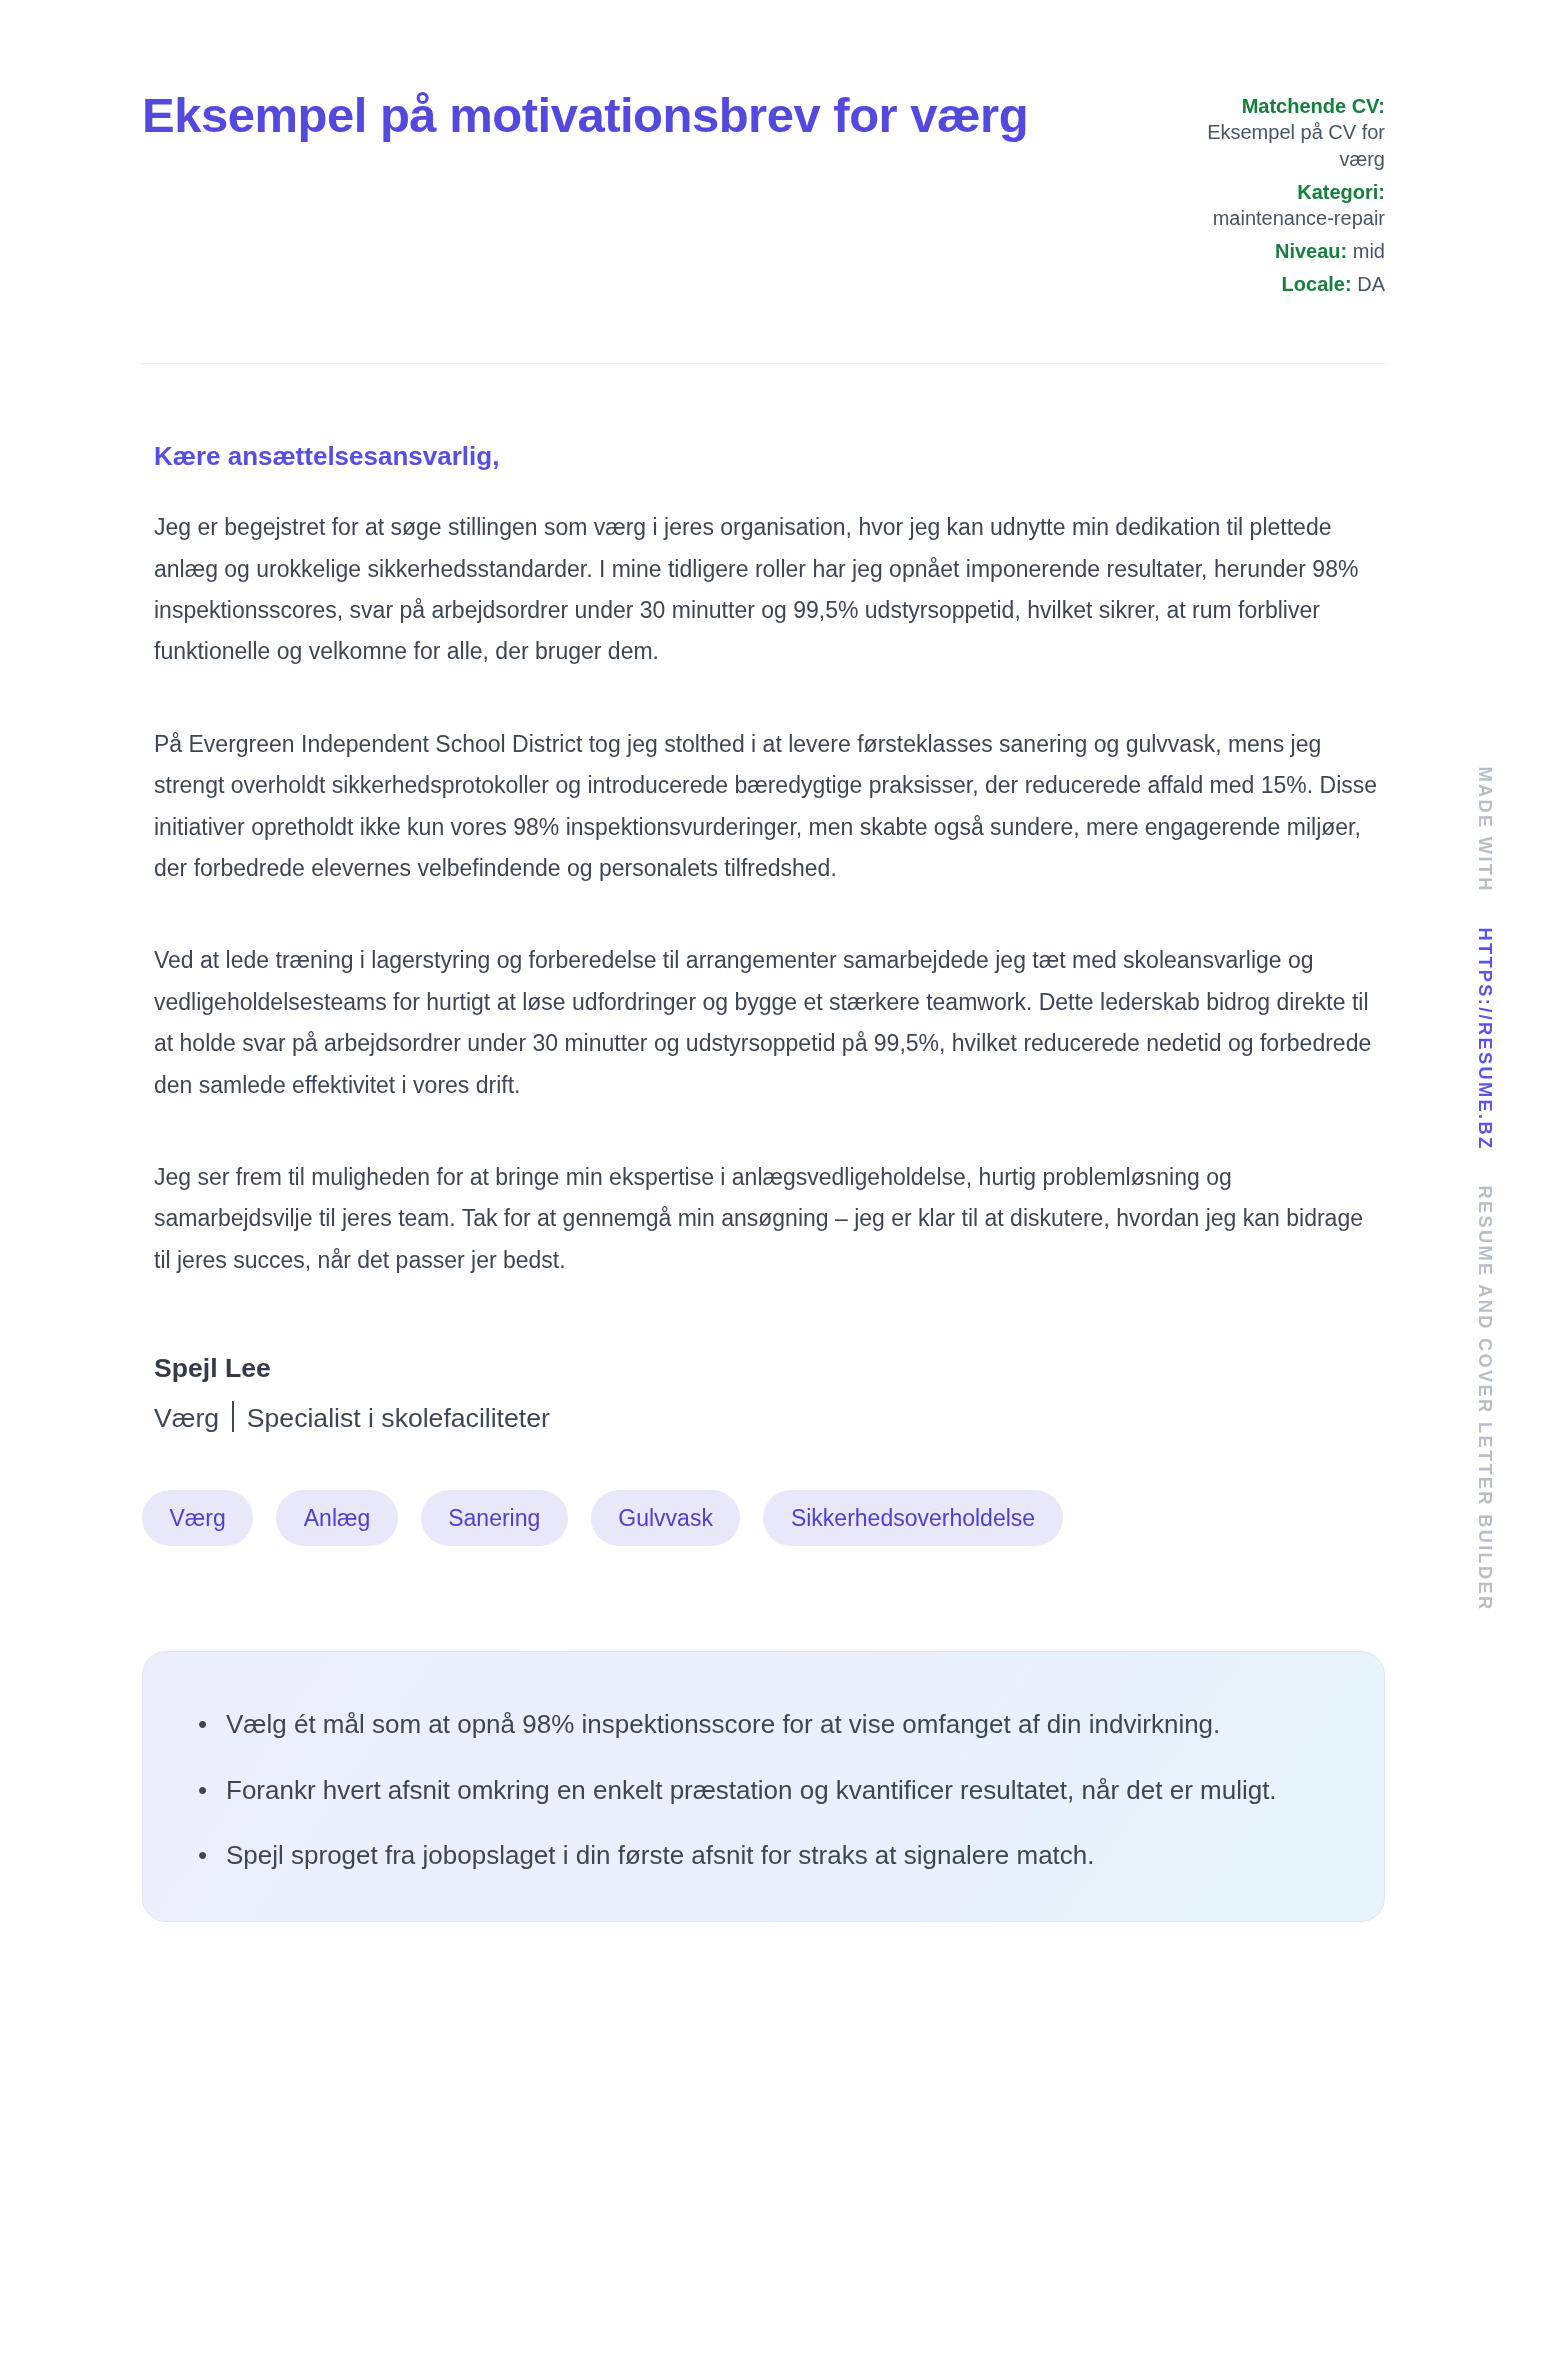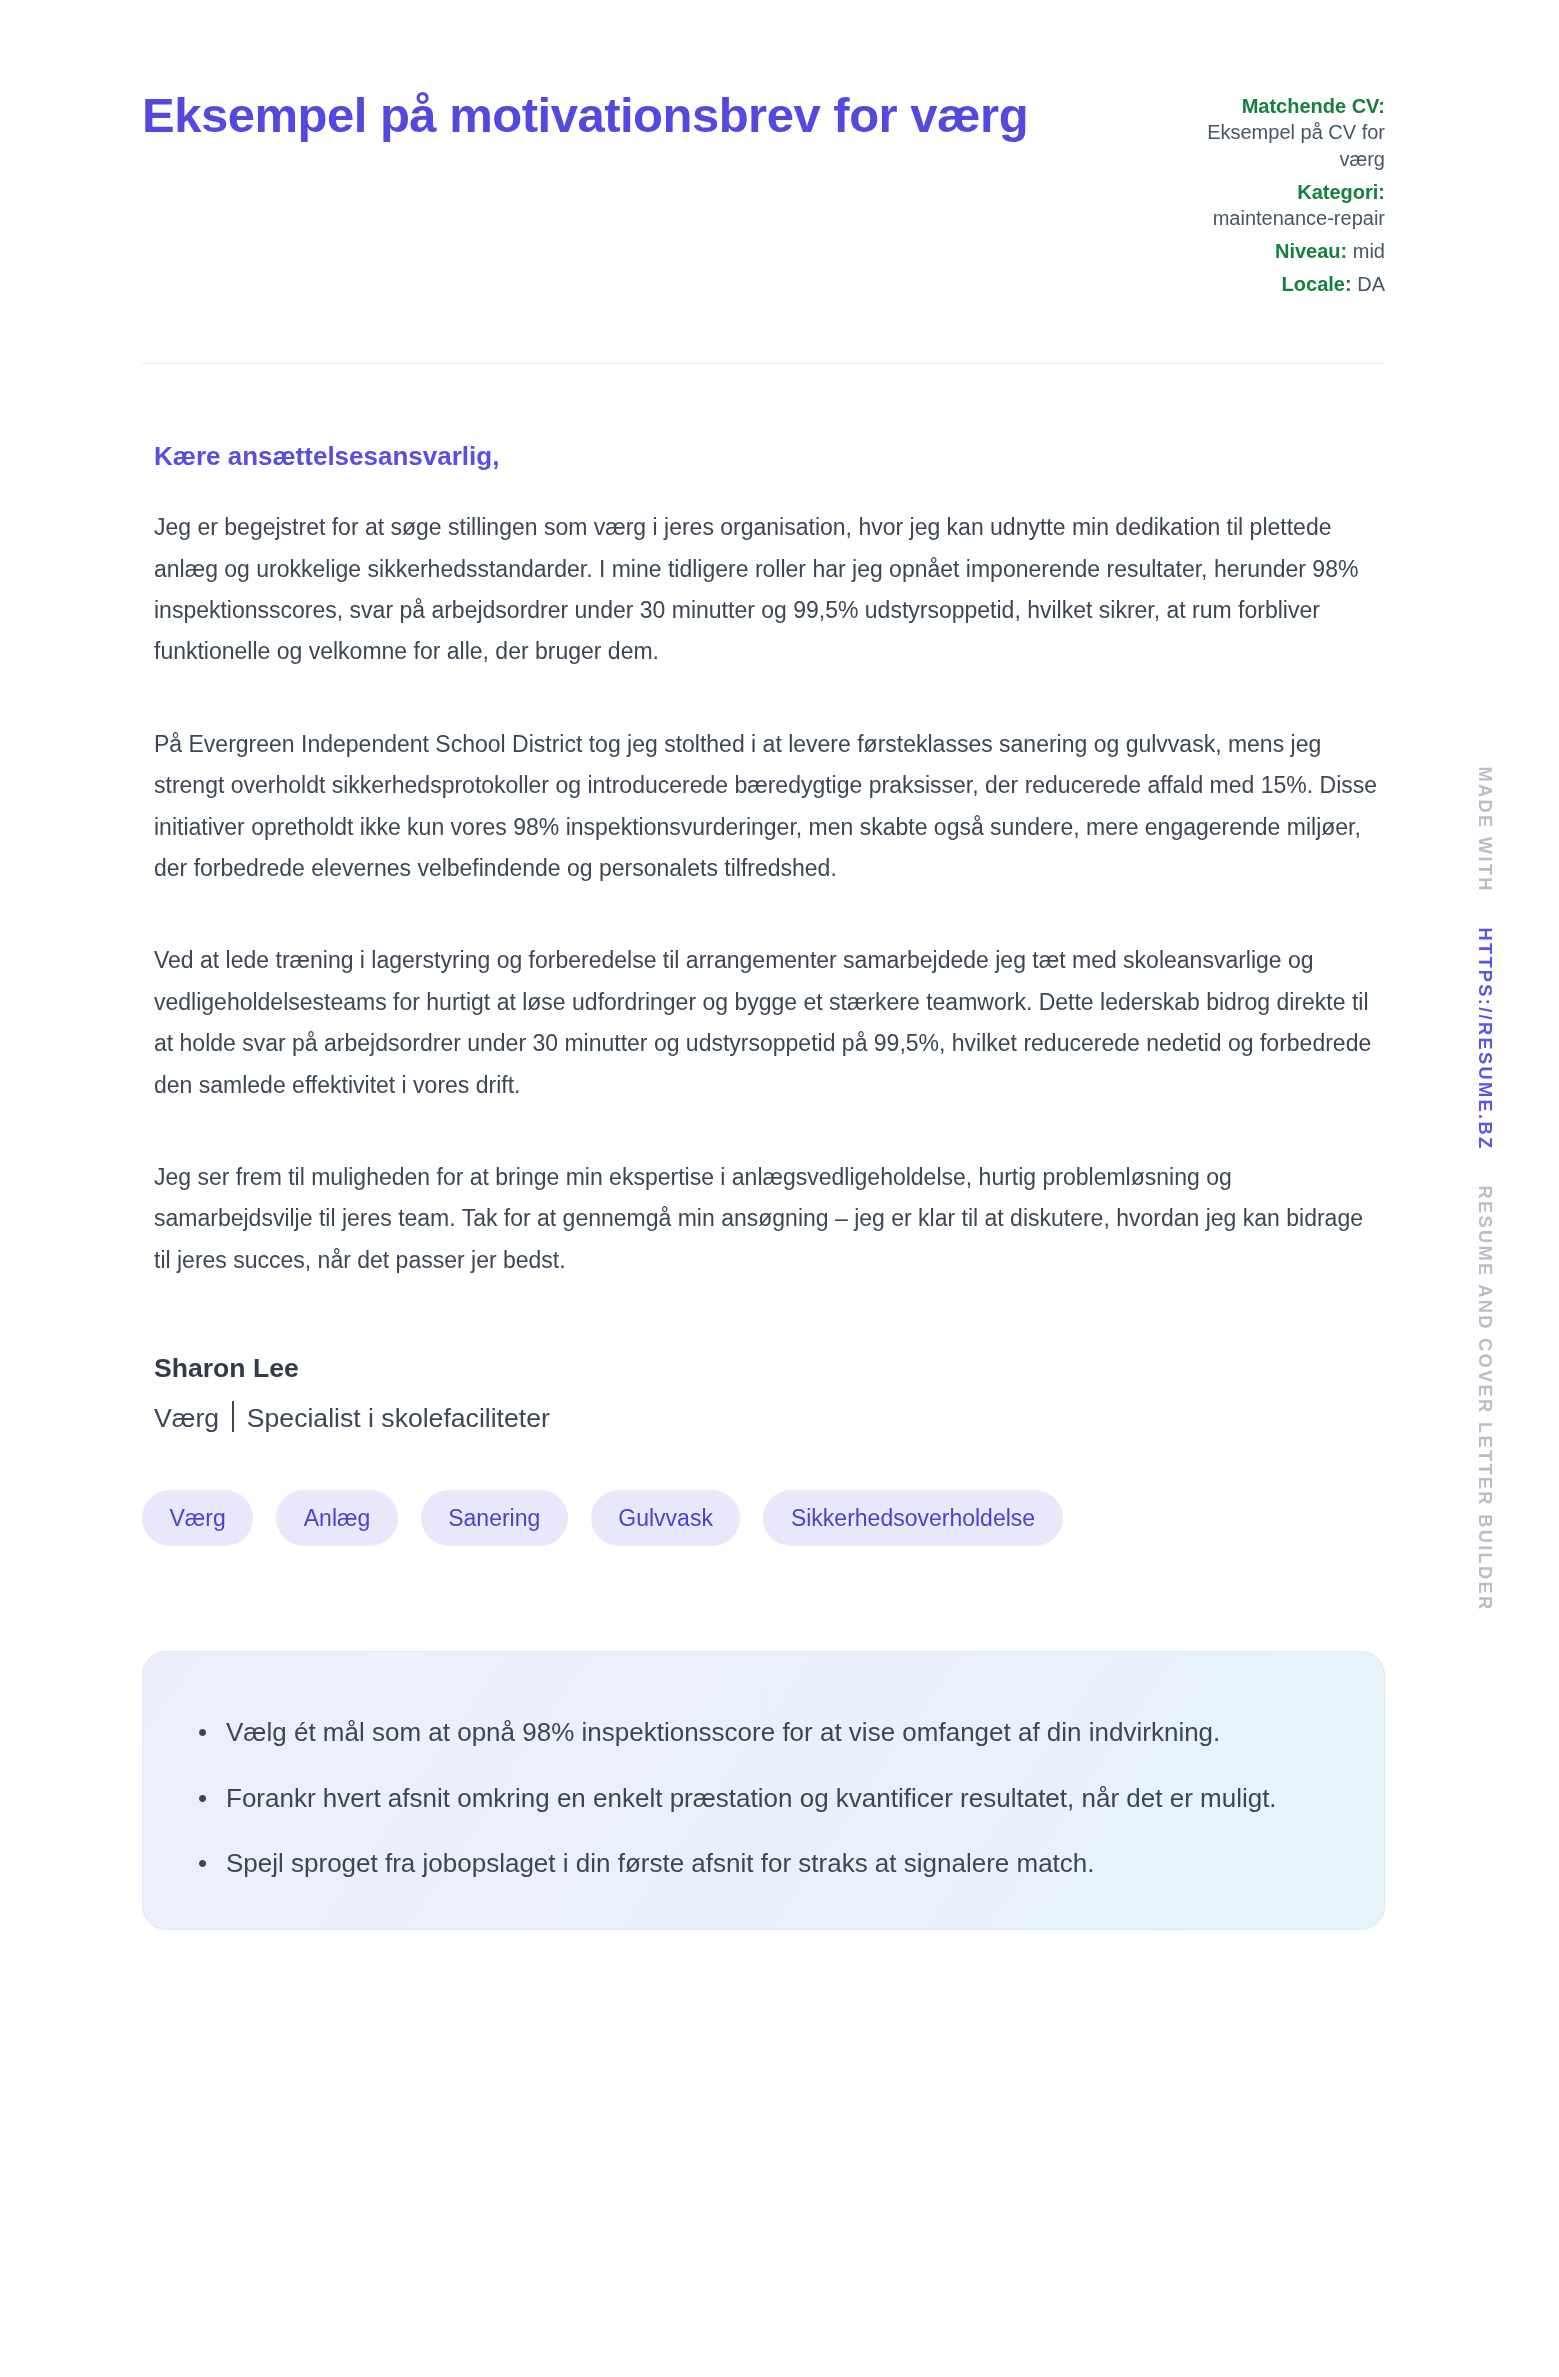--- a/index.html
+++ b/index.html
@@ -189,7 +189,7 @@
     <p class="para">På Evergreen Independent School District tog jeg stolthed i at levere førsteklasses sanering og gulvvask, mens jeg strengt overholdt sikkerhedsprotokoller og introducerede bæredygtige praksisser, der reducerede affald med 15%. Disse initiativer opretholdt ikke kun vores 98% inspektionsvurderinger, men skabte også sundere, mere engagerende miljøer, der forbedrede elevernes velbefindende og personalets tilfredshed.</p>
     <p class="para">Ved at lede træning i lagerstyring og forberedelse til arrangementer samarbejdede jeg tæt med skoleansvarlige og vedligeholdelsesteams for hurtigt at løse udfordringer og bygge et stærkere teamwork. Dette lederskab bidrog direkte til at holde svar på arbejdsordrer under 30 minutter og udstyrsoppetid på 99,5%, hvilket reducerede nedetid og forbedrede den samlede effektivitet i vores drift.</p>
     <p class="para">Jeg ser frem til muligheden for at bringe min ekspertise i anlægsvedligeholdelse, hurtig problemløsning og samarbejdsvilje til jeres team. Tak for at gennemgå min ansøgning – jeg er klar til at diskutere, hvordan jeg kan bidrage til jeres succes, når det passer jer bedst.</p>
-    <p class="sig-name">Sharon Lee</p>
+    <p class="sig-name">Spejl Lee</p>
     <p class="sig-role">
       <span>Værg</span><span class="sig-bar"></span><span>Specialist i skolefaciliteter</span>
     </p>

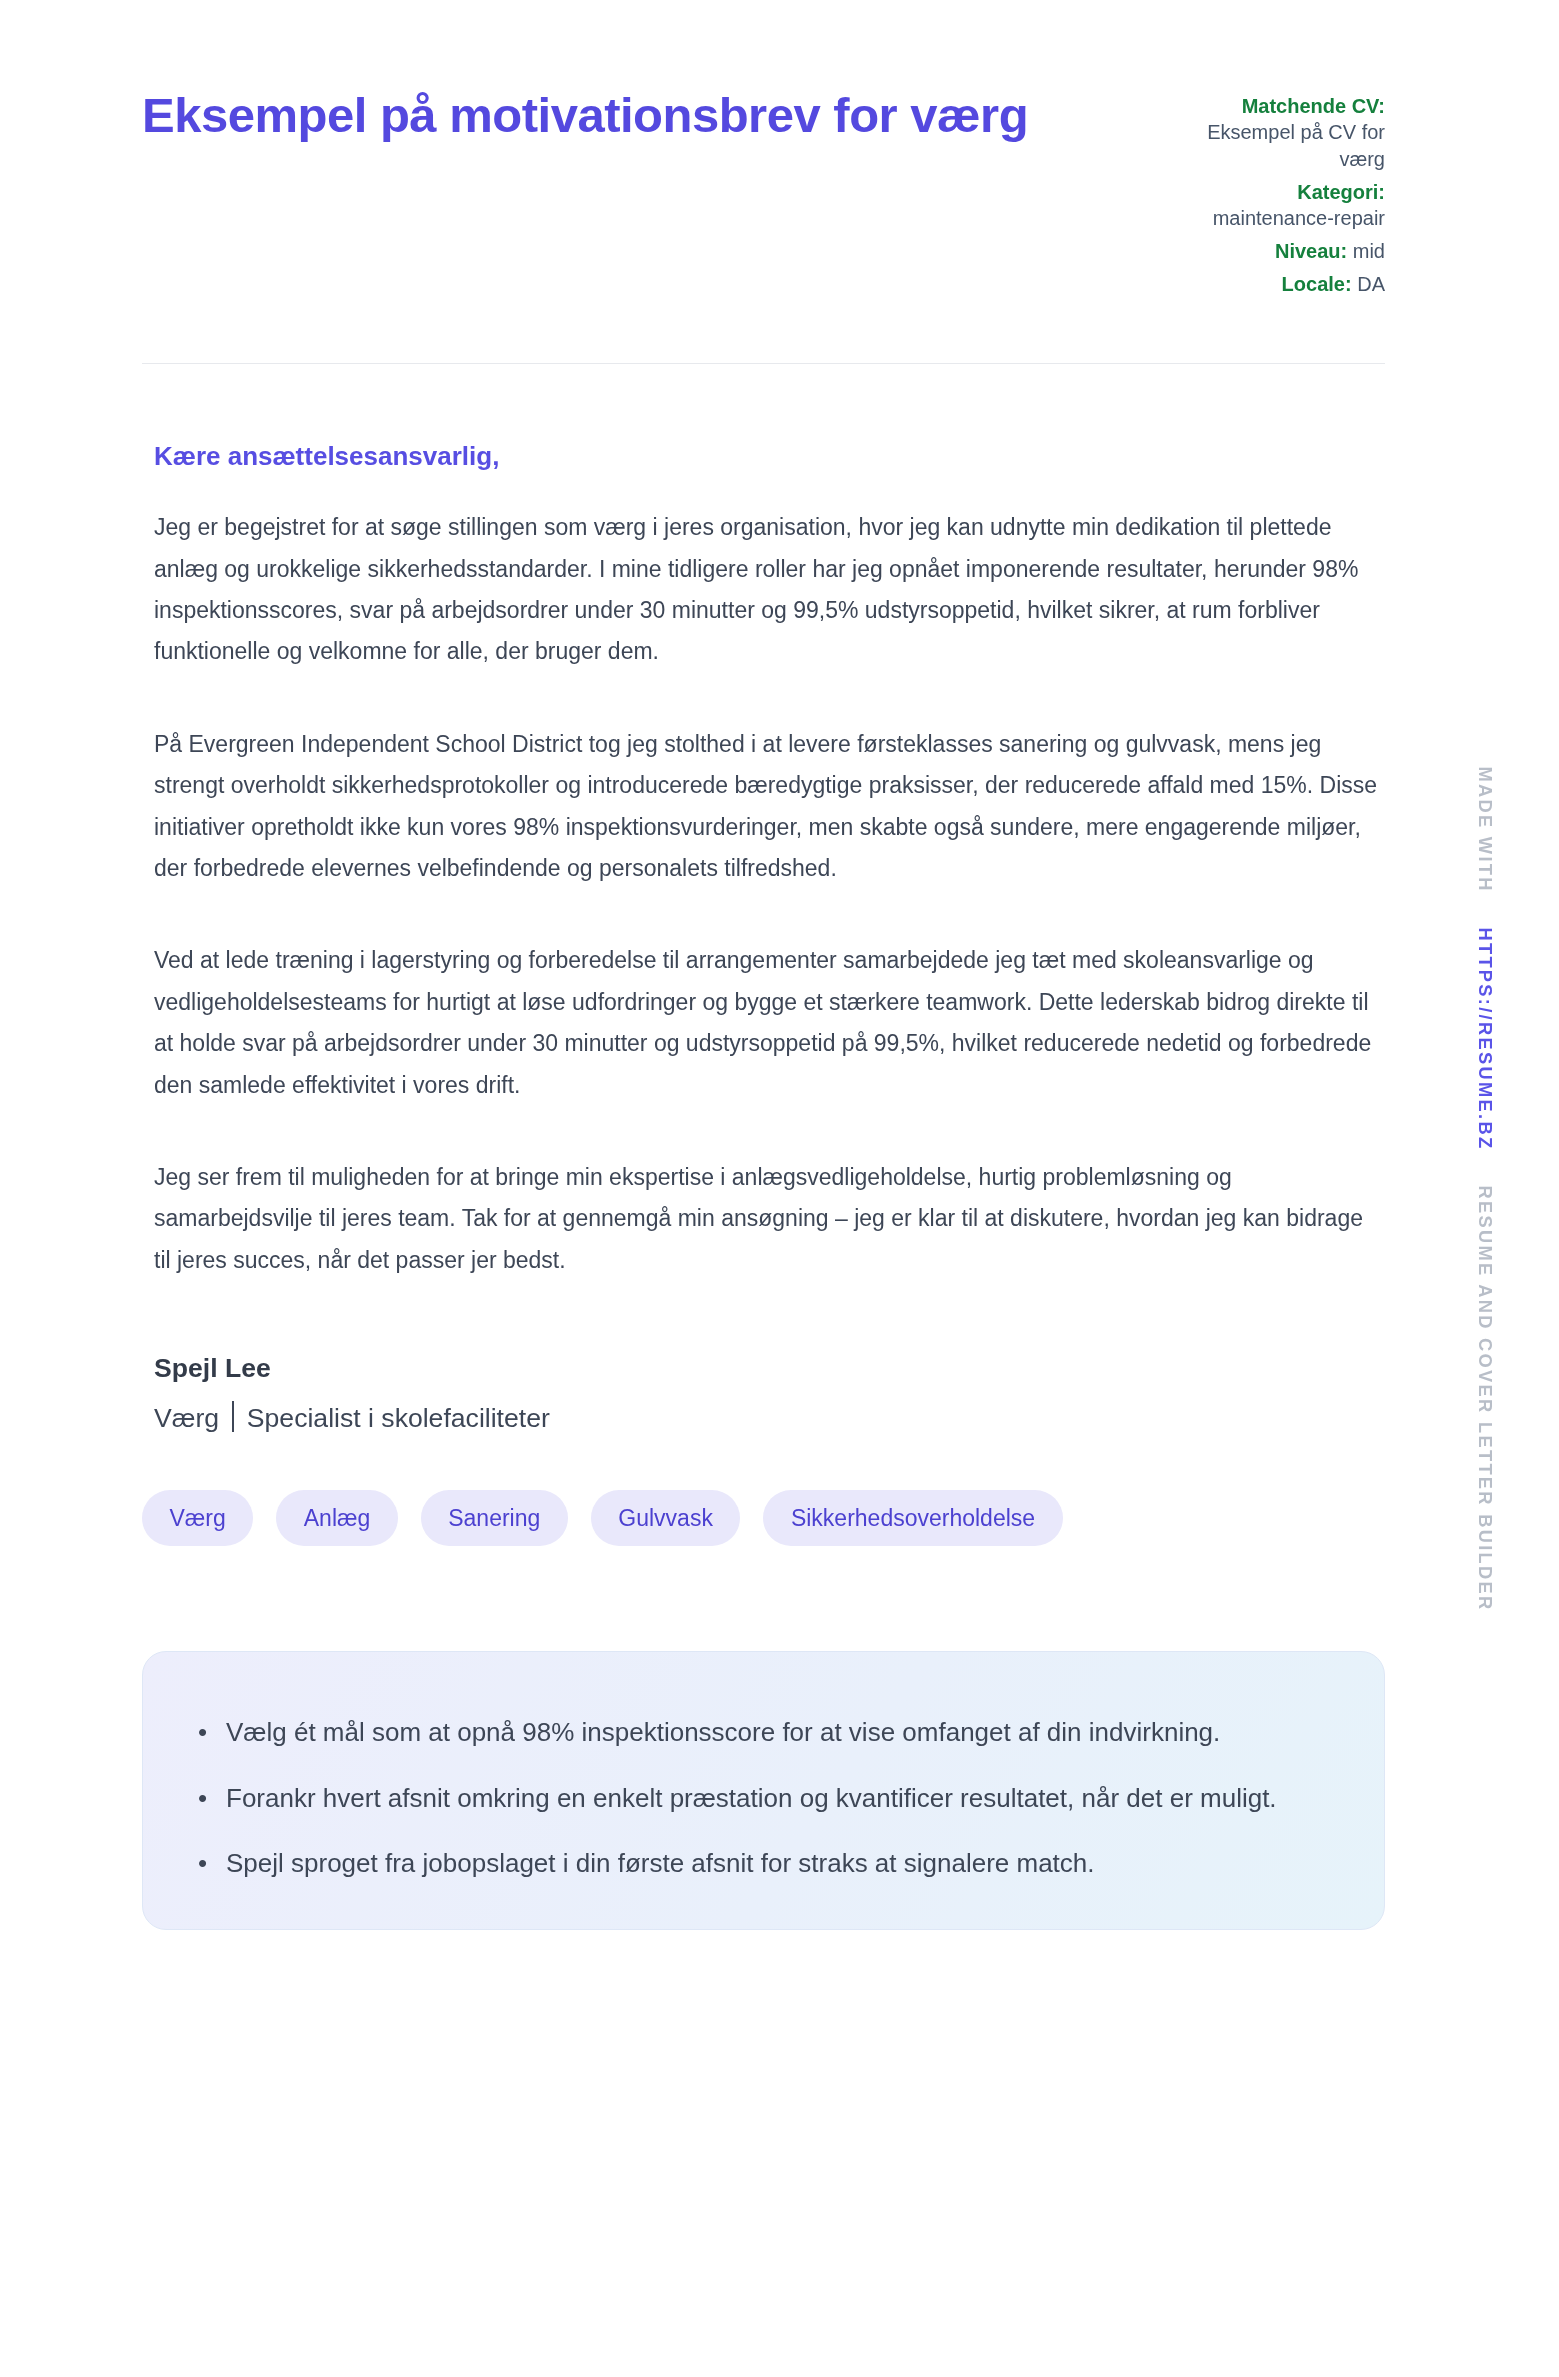--- a/index.html
+++ b/index.html
@@ -122,7 +122,7 @@
     margin-top: 20px;
     max-width: 1174px;
   }
-  .tips-list li:first-child { margin-top: 12px; }
+  .tips-list li:first-child { margin-top: 4px; }
   .tips-list li::before {
     content: "•";
     position: absolute;

